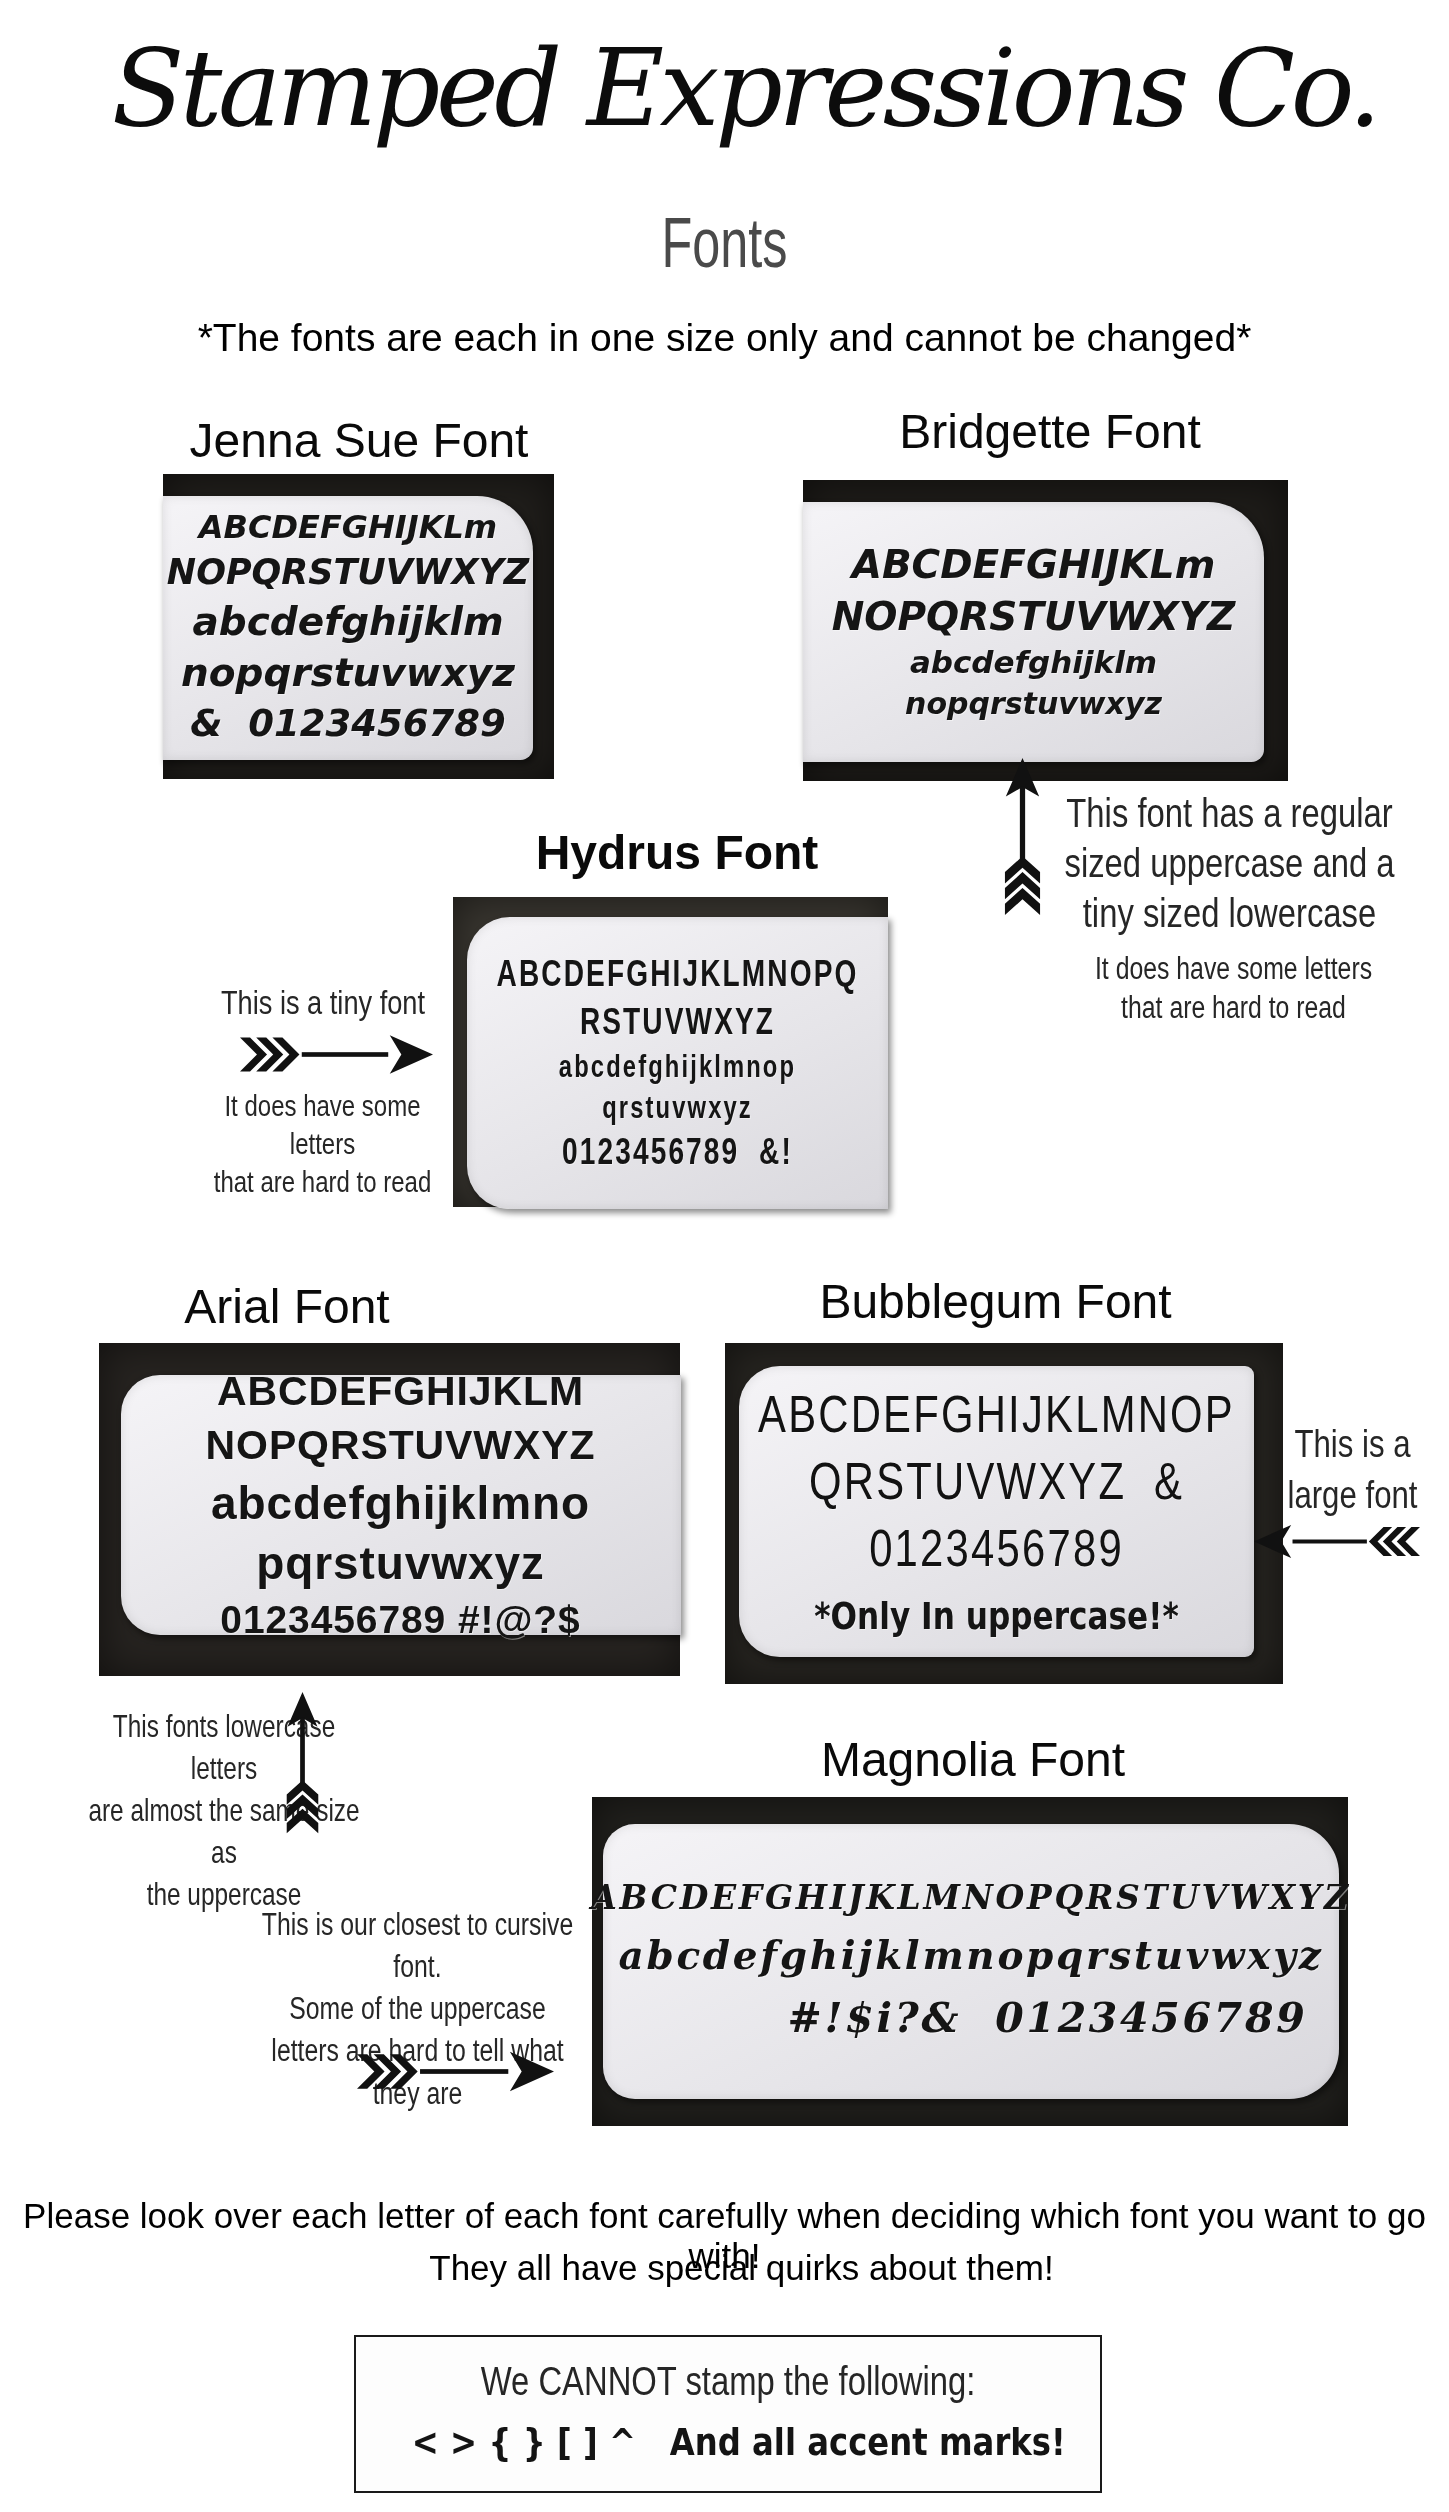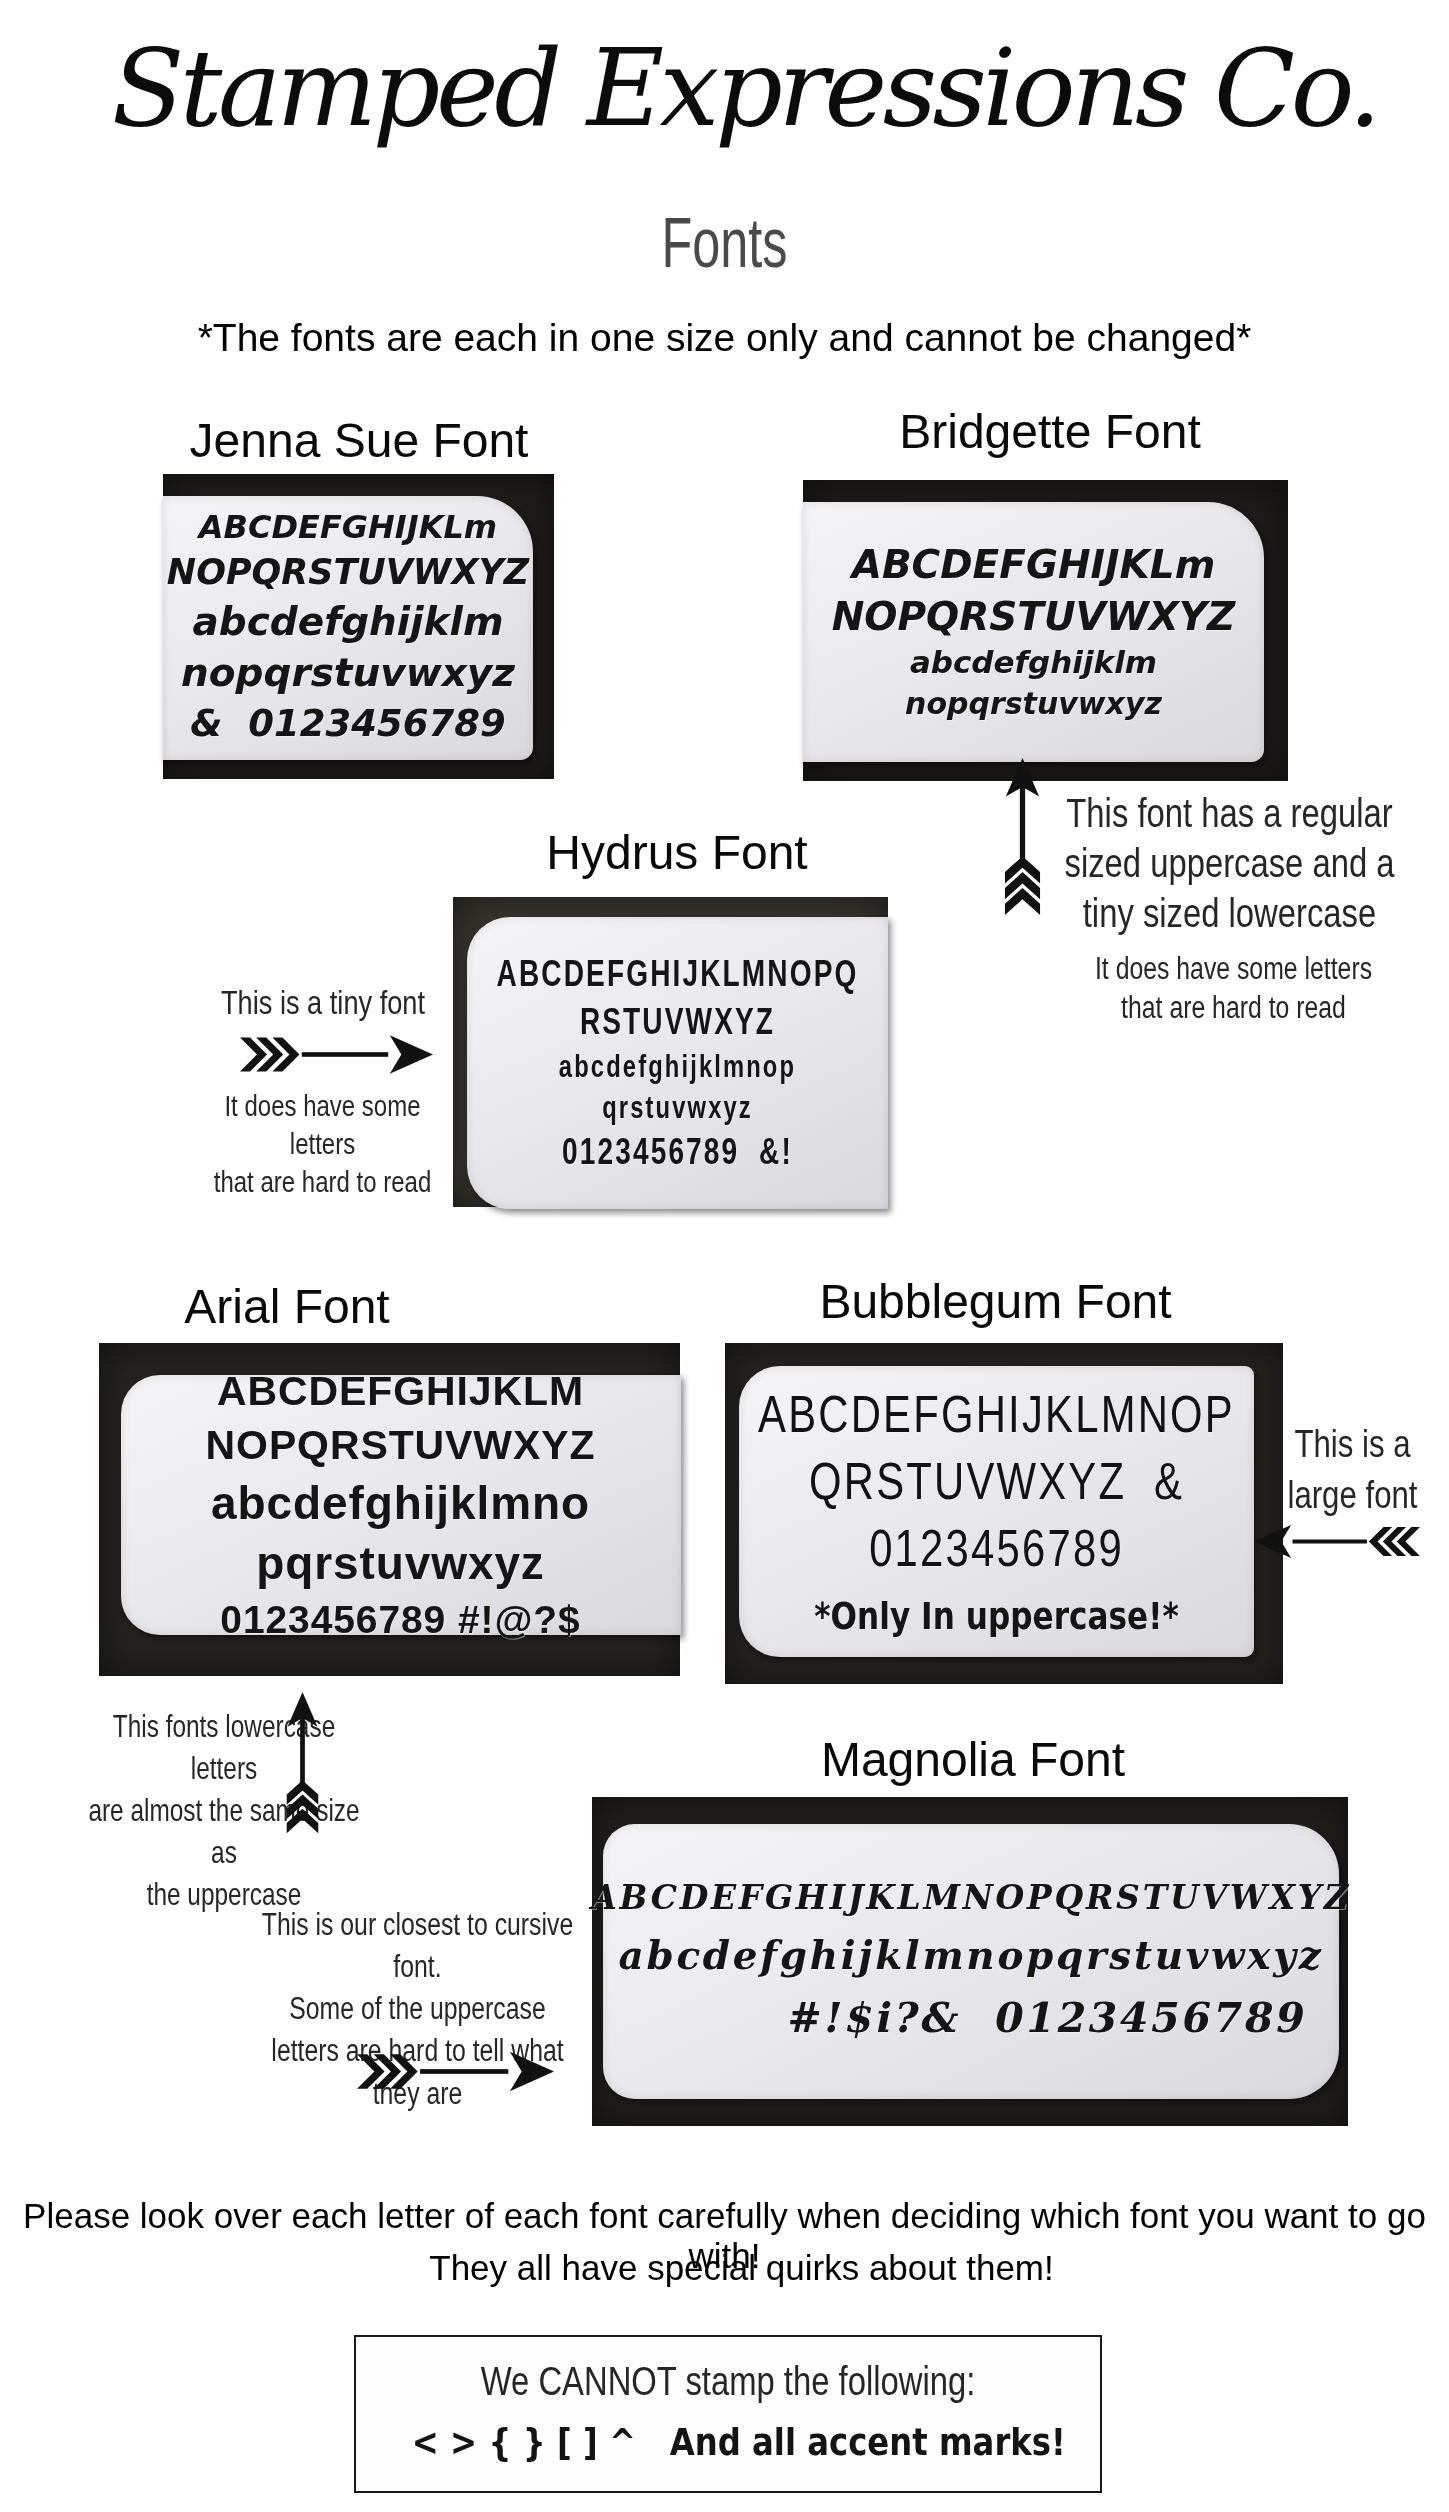--- a/index.html
+++ b/index.html
@@ -19,7 +19,7 @@
   .fheading { position:absolute; text-align:center; font-size:48px; color:#0a0a0a; }
   #h-jenna     { left:90px; top:413px;  width:538px; }
   #h-bridgette { left:781px; top:404px;  width:538px; }
-  #h-hydrus    { left:408px; top:825px;  width:538px; }
+  #h-hydrus    { left:408px; top:825px;  width:538px;font-weight:bold; }
   #h-arial     { left:18px;  top:1279px; width:538px; }
   #h-bubblegum { left:722px; top:1274px; width:547px; }
   #h-magnolia  { left:704px; top:1732px; width:538px; }

